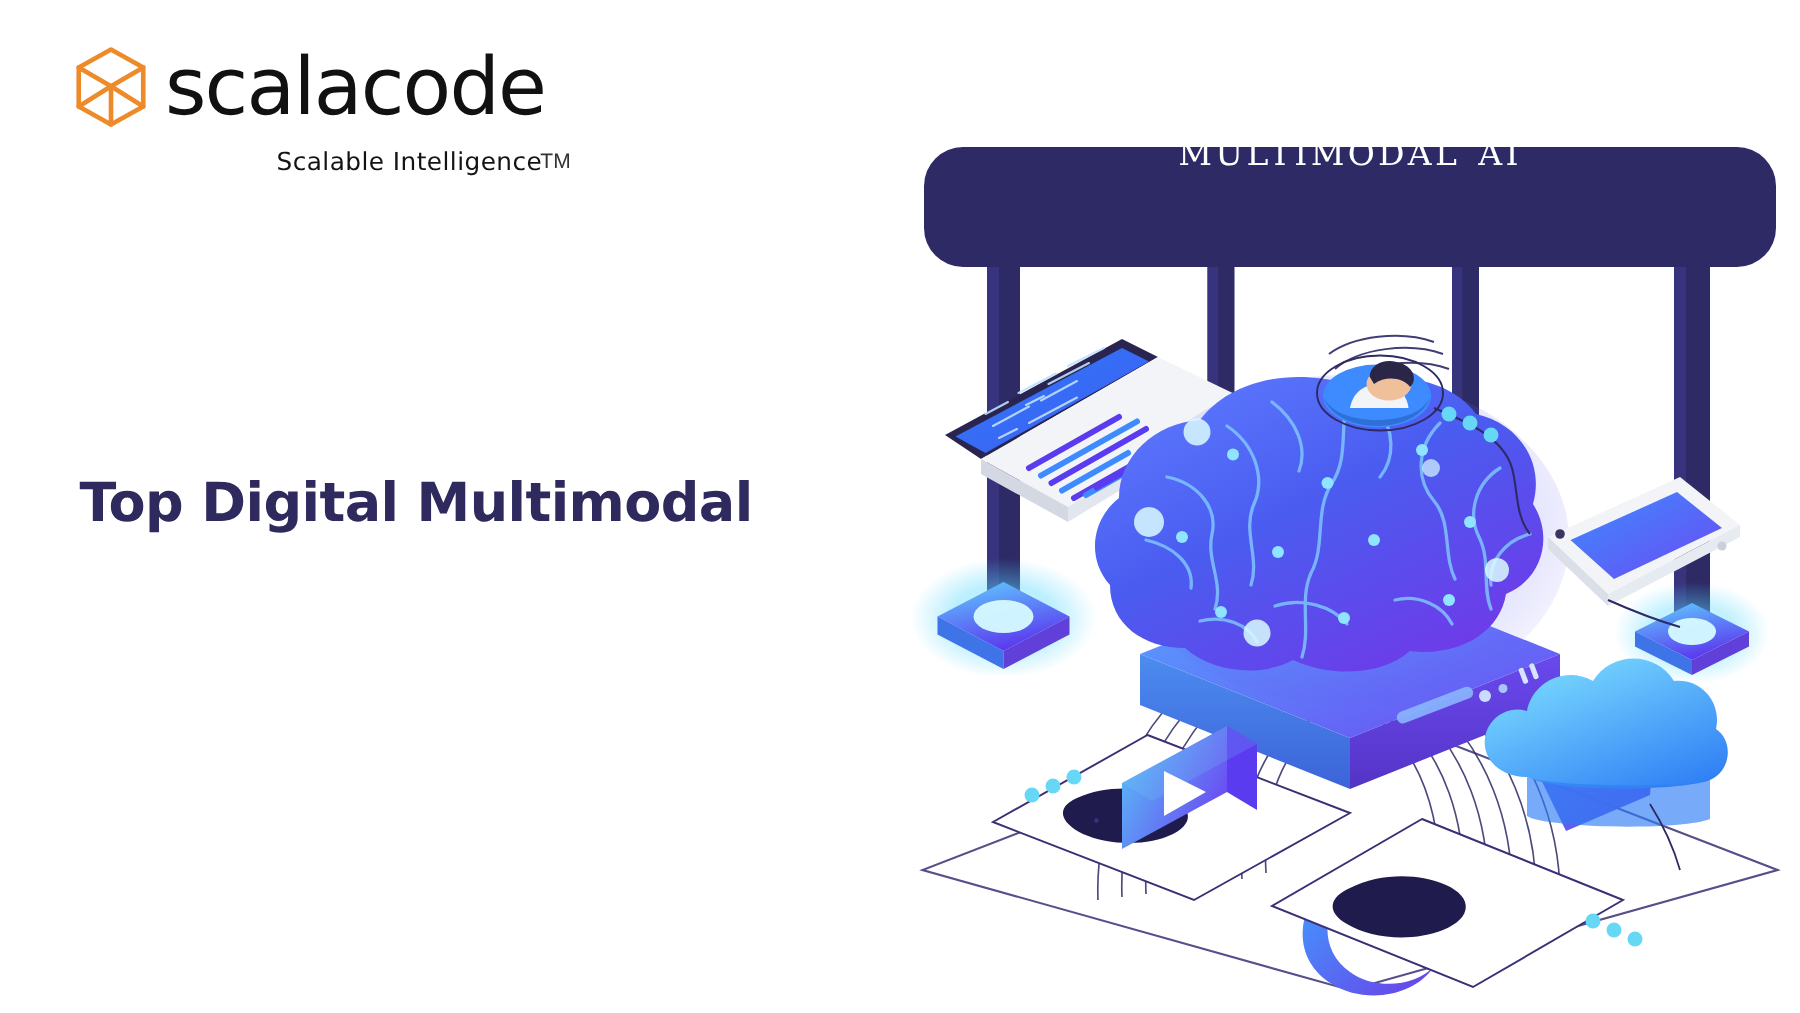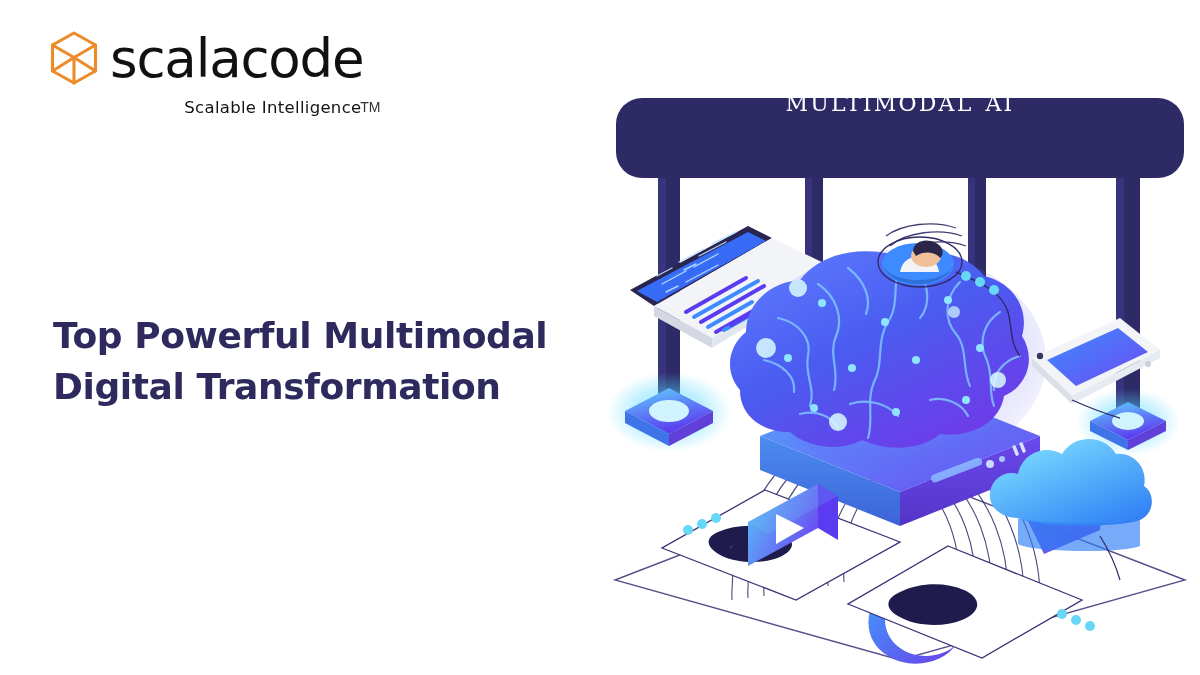--- a/index.html
+++ b/index.html
@@ -93,7 +93,7 @@
   </div>
 
   <h1 class="headline">
-    <span class="ln">Top Powerful Multimodal</span>
+    <span class="ln">Top Digital Multimodal</span>
     <span class="ln">Digital Transformation</span>
   </h1>
 

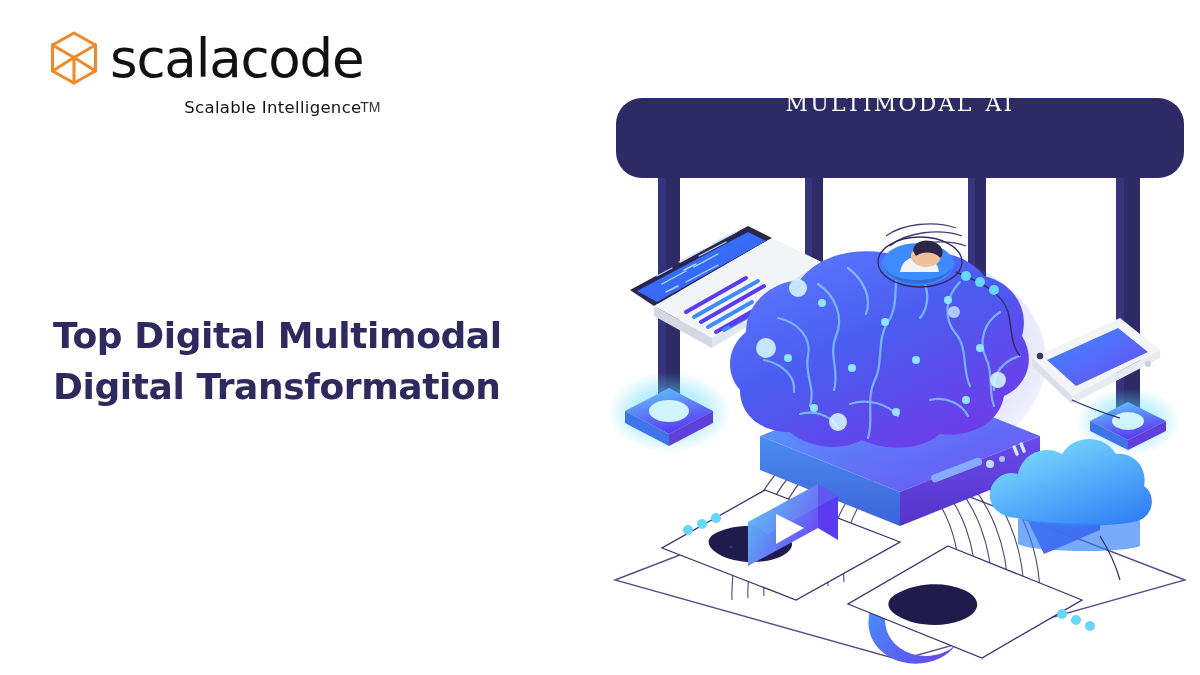--- a/index.html
+++ b/index.html
@@ -94,7 +94,6 @@
 
   <h1 class="headline">
     <span class="ln">Top Digital Multimodal</span>
-    <span class="ln">Digital Transformation</span>
   </h1>
 
   <div class="illus">

